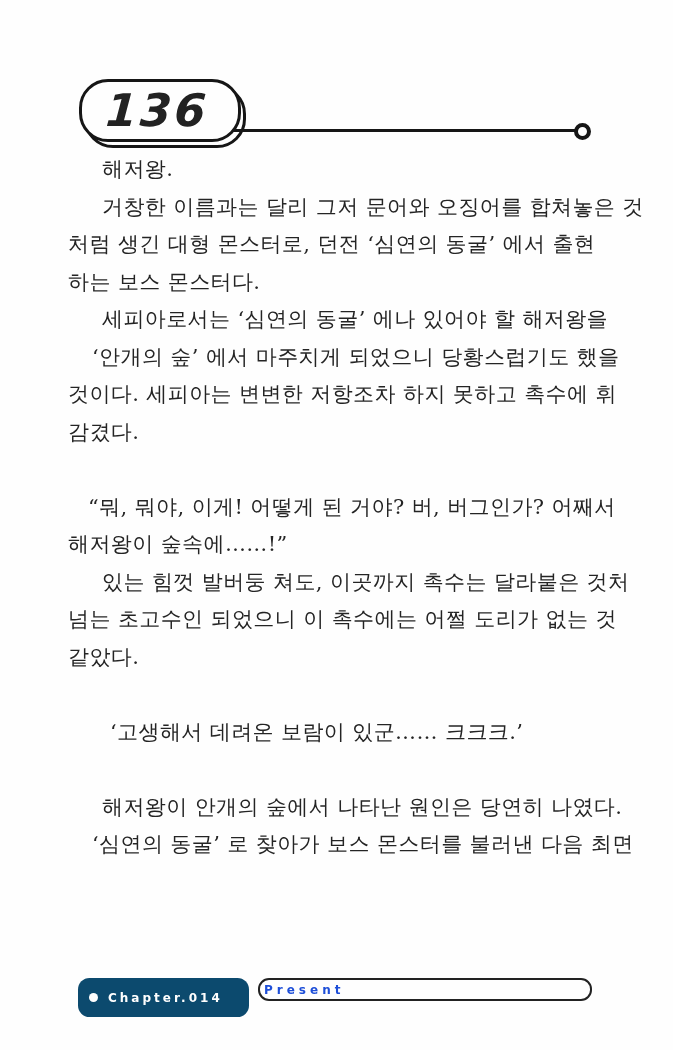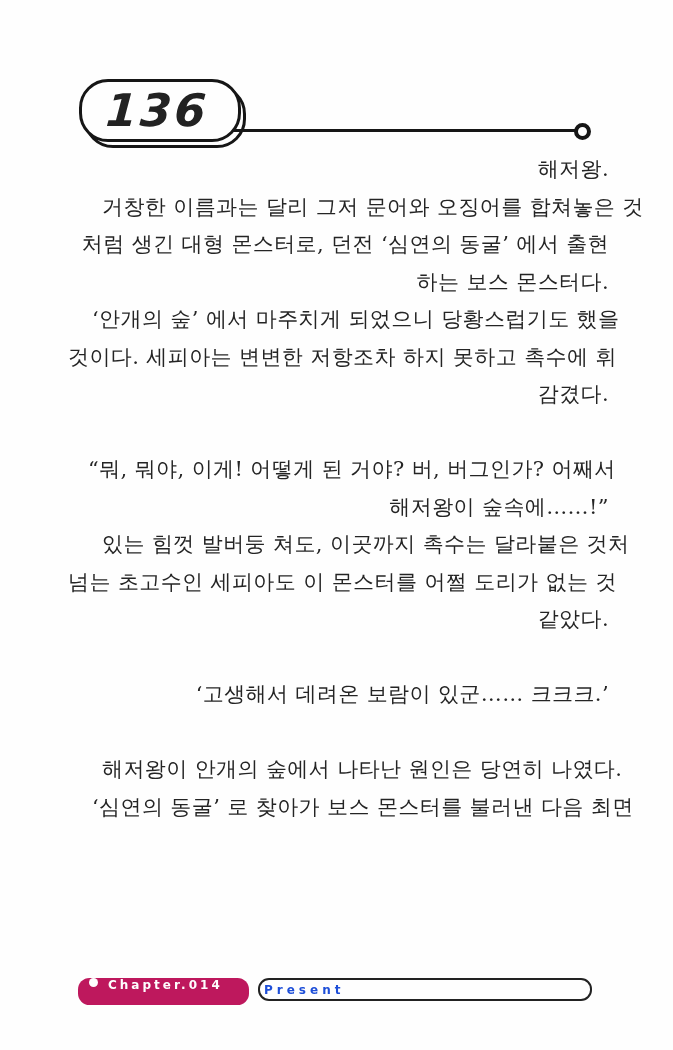--- a/index.html
+++ b/index.html
@@ -63,7 +63,7 @@
     letter-spacing:0.4px;
     color:#242424;
   }
-  .tline{white-space:nowrap;text-align:right;}
+  .tline{white-space:nowrap;}
   .ind{text-indent:34px;}
   .q20{text-indent:20px;}
   .q24{text-indent:24px;}

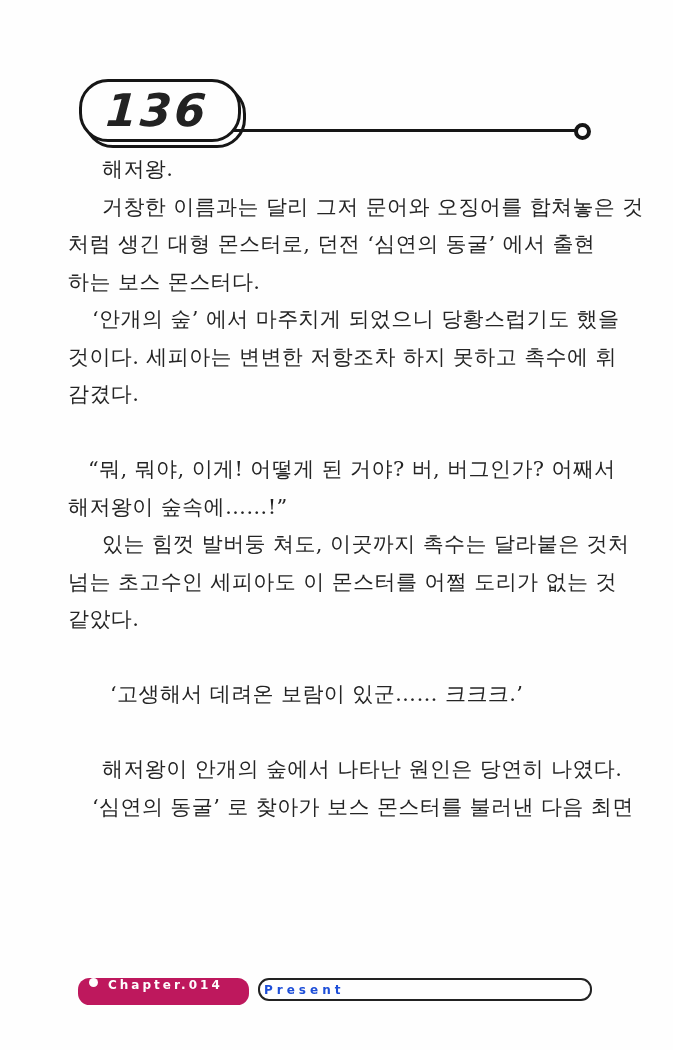--- a/index.html
+++ b/index.html
@@ -134,6 +134,7 @@
     </div>
 
     <div>
+      <div class="tline ind">세피아로서는 ‘심연의 동굴’ 에나 있어야 할 해저왕을</div>
       <div class="tline q24">‘안개의 숲’ 에서 마주치게 되었으니 당황스럽기도 했을</div>
       <div class="tline">것이다. 세피아는 변변한 저항조차 하지 못하고 촉수에 휘</div>
       <div class="tline">감겼다.</div>

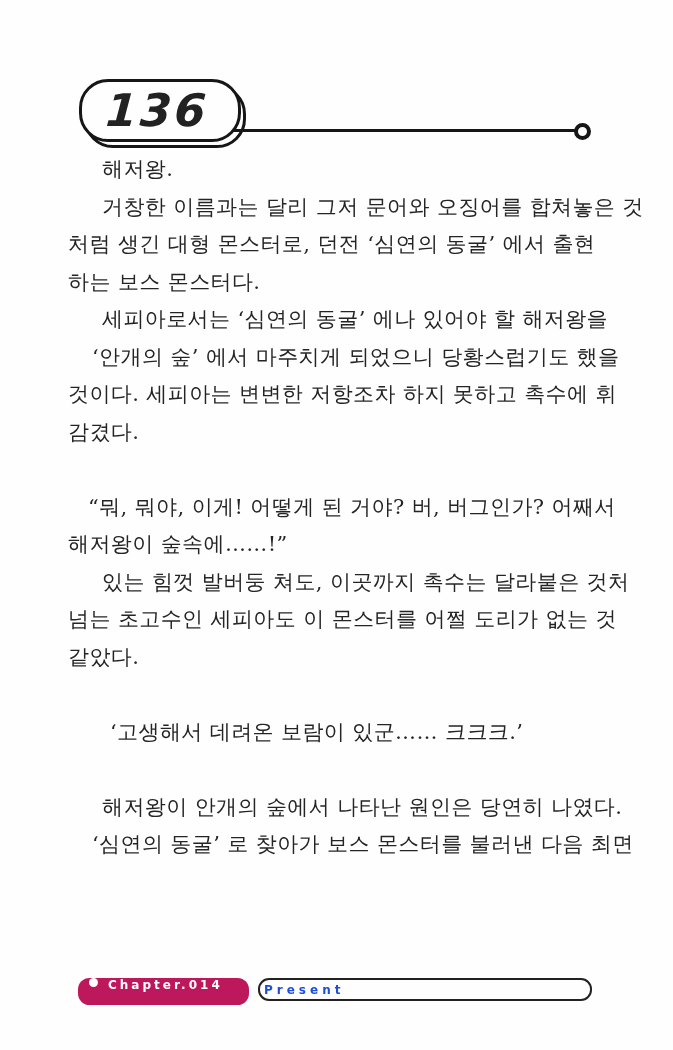--- a/index.html
+++ b/index.html
@@ -149,7 +149,7 @@
 
     <div>
       <div class="tline ind">있는 힘껏 발버둥 쳐도, 이곳까지 촉수는 달라붙은 것처</div>
-      <div class="tline">넘는 초고수인 세피아도 이 몬스터를 어쩔 도리가 없는 것</div>
+      <div class="tline">넘는 초고수인 되었으니 이 촉수에는 어쩔 도리가 없는 것</div>
       <div class="tline">같았다.</div>
     </div>
 

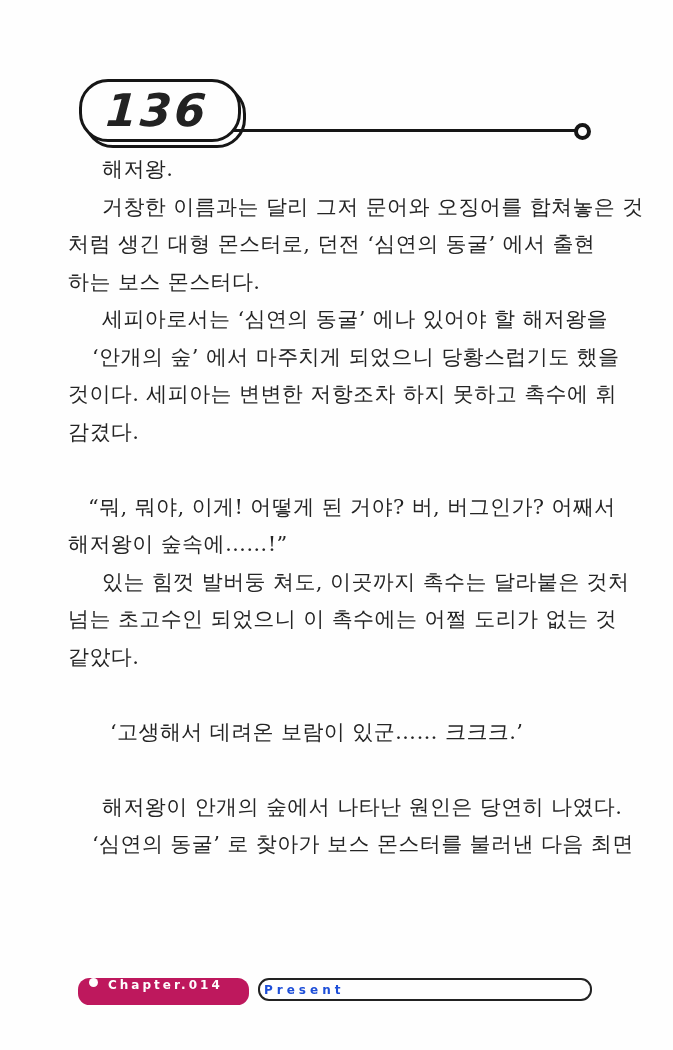--- a/index.html
+++ b/index.html
@@ -74,10 +74,10 @@
   .footer{position:absolute;left:0;top:978px;width:673px;height:24px;}
   .chapter-pill{
     position:absolute;left:78px;top:0;
-    width:171px;height:27px;
-    background:#be185d;
+    width:171px;height:39px;
+    background:#0c4a6e;
     border-radius:11.5px;
-    display:flex;align-items:flex-start;
+    display:flex;align-items:center;
   }
   .chapter-dot{
     width:9px;height:9px;border-radius:50%;

